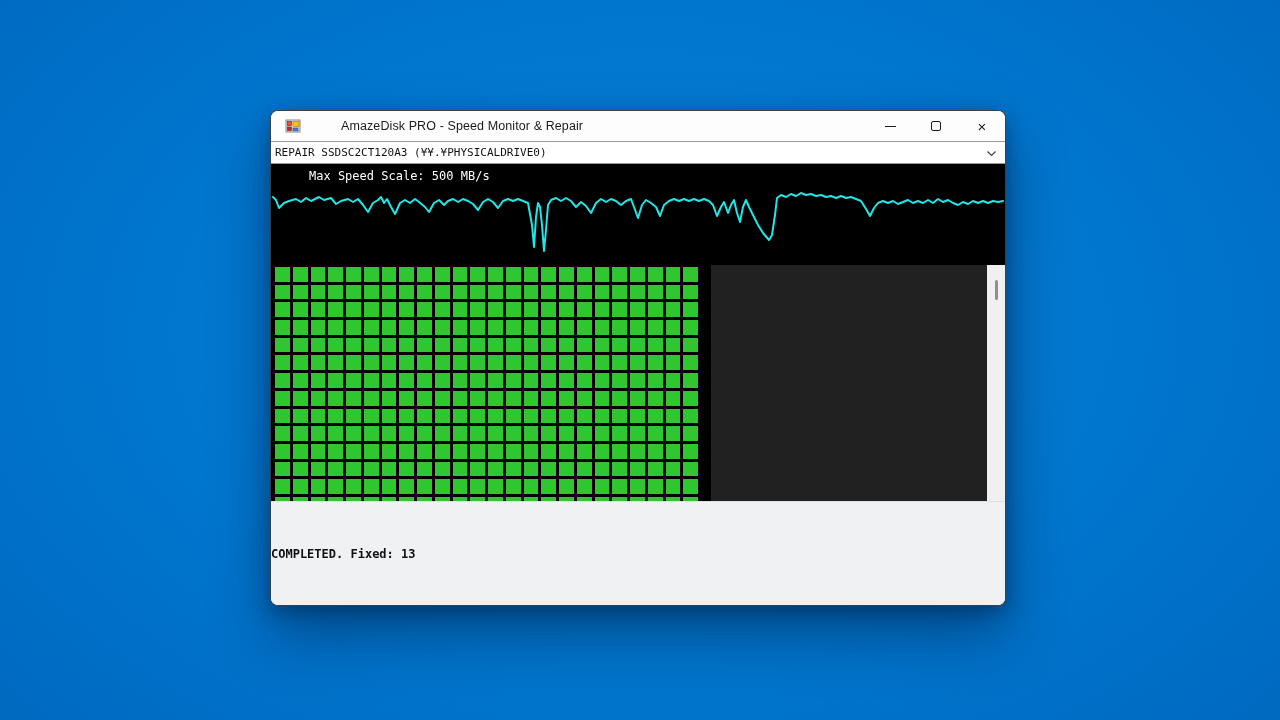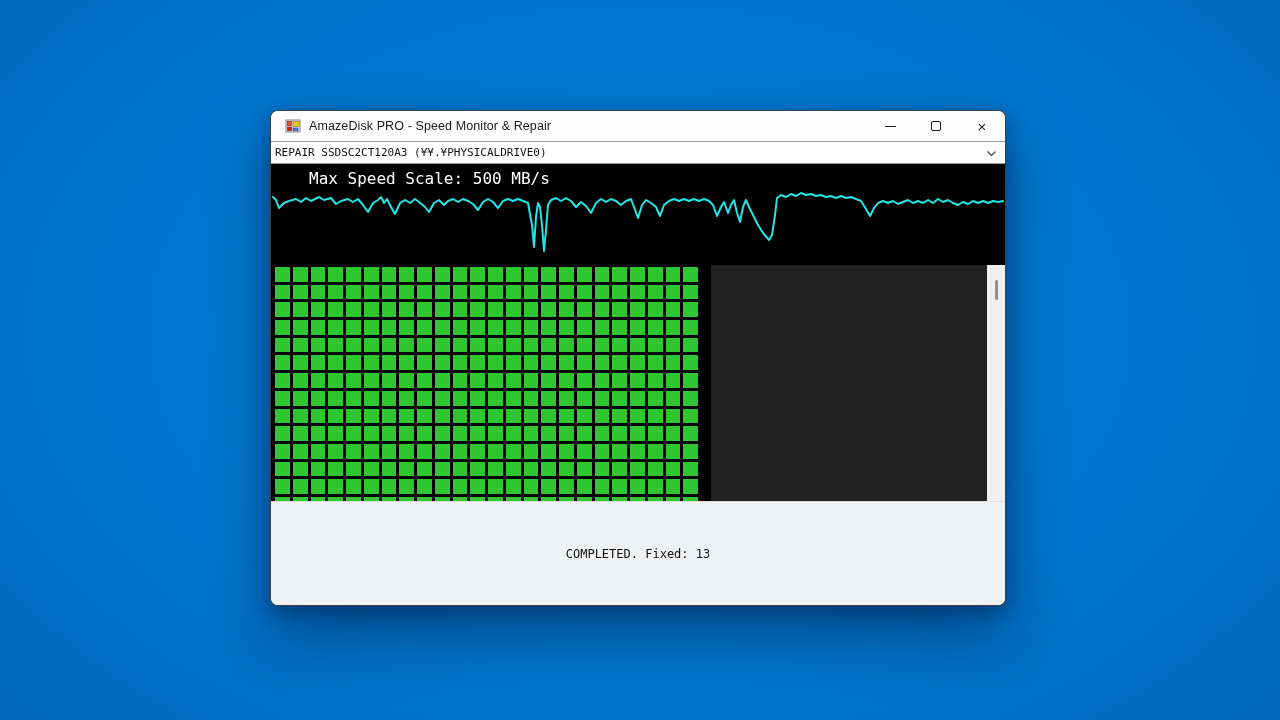--- a/index.html
+++ b/index.html
@@ -16,7 +16,7 @@
     display:flex; flex-direction:column; overflow:hidden;
   }
   
-  .titlebar { height:30px; background:#fdfdfd; display:flex; align-items:center; flex:0 0 auto; }
+  .titlebar { height:30px; background:#fdfdfd; display:flex; align-items:center; flex:0 0 auto;gap:32px; }
   .titlebar .appicon { width:16px; height:16px; margin-left:14px; margin-right:8px; }
   .titlebar .title { font-size:12.5px; color:#1b1b1b; letter-spacing:.1px; }
   .caption-buttons { margin-left:auto; display:flex; height:100%; }

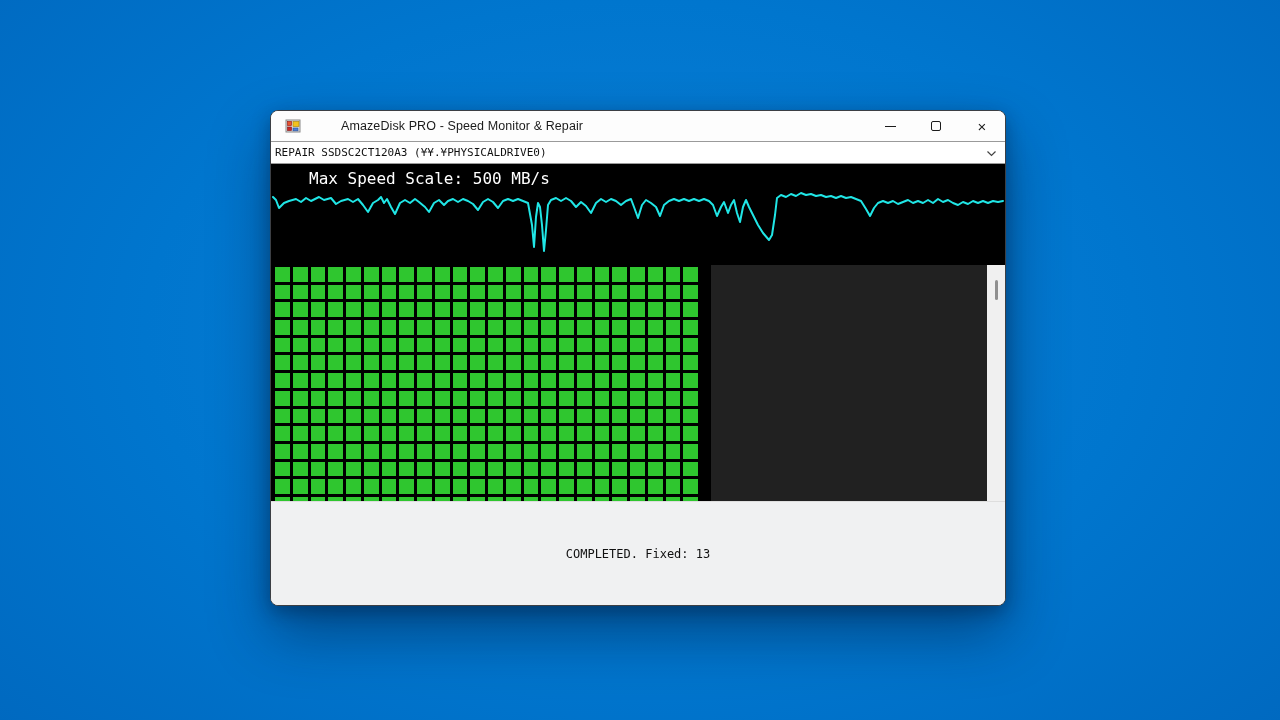--- a/index.html
+++ b/index.html
@@ -41,7 +41,7 @@
   
   .speed-panel { height:101px; background:#000; position:relative; flex:0 0 auto; }
   .speed-panel .scale-label { position:absolute; left:10px; top:5px; font-family:"DejaVu Sans Mono", monospace;
-                              font-size:16px; color:#fff;padding-left:28px; }
+                              font-size:12px; color:#fff;padding-left:28px; }
   .speed-panel svg { position:absolute; left:0; top:0; width:736px; height:101px; }
   
   .blocks { height:236px; background:#212121; position:relative; flex:0 0 auto; overflow:hidden; }

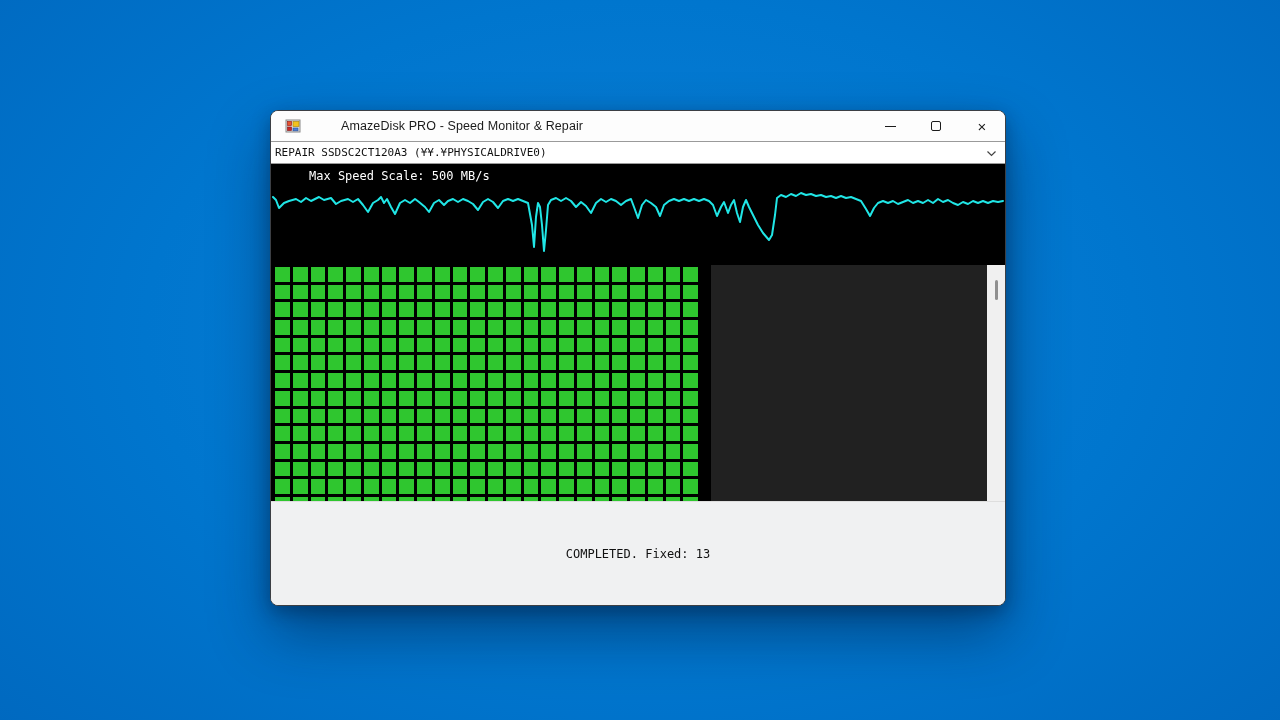--- a/index.html
+++ b/index.html
@@ -53,7 +53,7 @@
   .vscroll .thumb { position:absolute; left:8px; top:15px; width:3px; height:20px; background:#8f8f8f; border-radius:2px; }
   
   .statusbar { flex:1 1 auto; background:#f0f1f2; border-top:1px solid #dedede;
-               display:flex; align-items:center; justify-content:center; }
+               display:flex; align-items:center; justify-content:flex-start;font-weight:bold; }
   .statusbar span { font-family:"DejaVu Sans Mono", monospace; font-size:12px; color:#111; }
 </style>
 </head>

